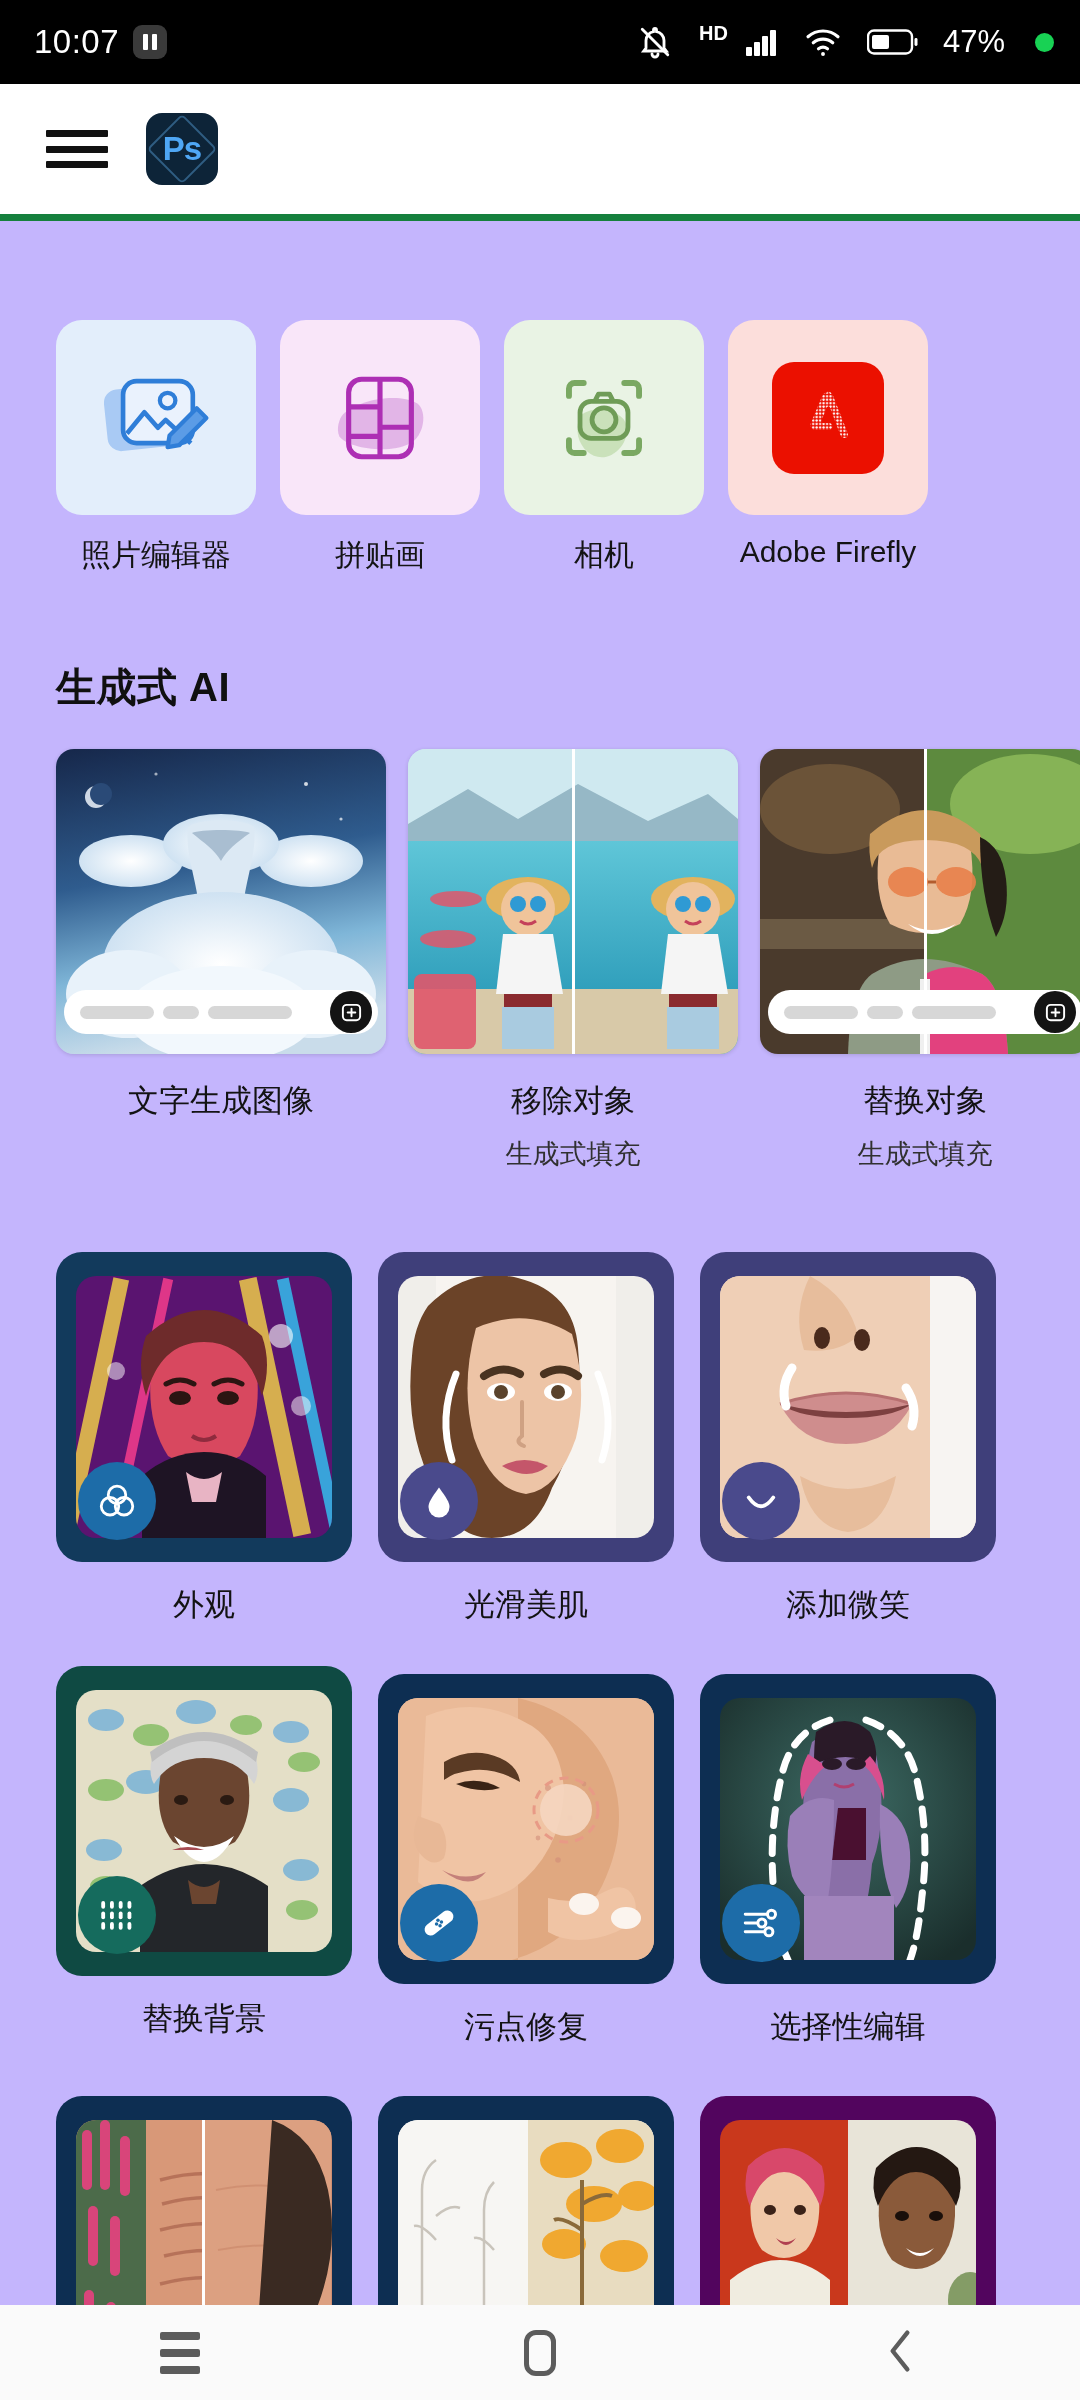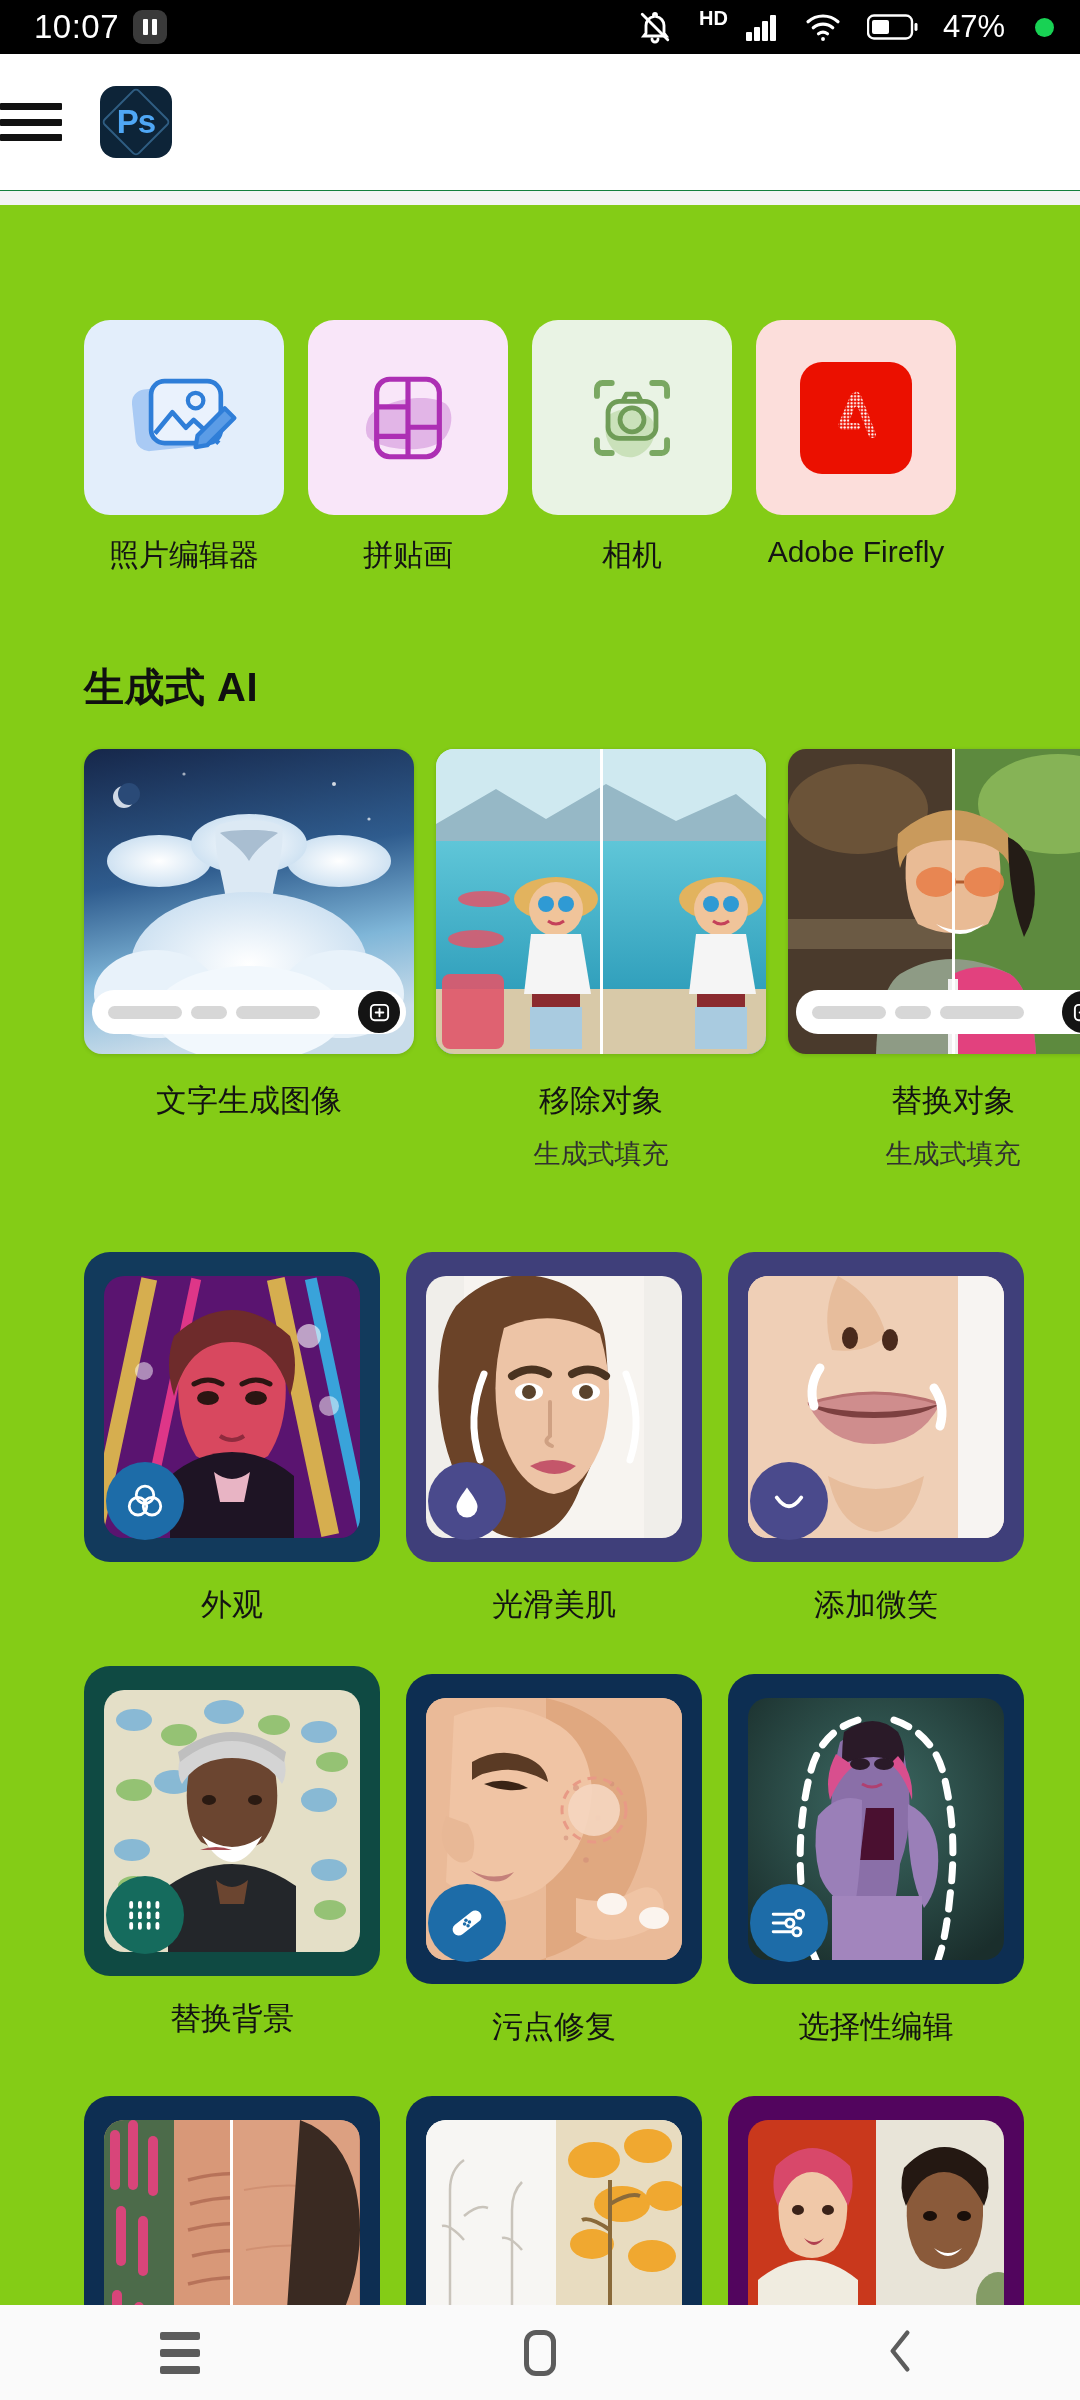--- a/index.html
+++ b/index.html
@@ -13,7 +13,7 @@
 
   
   .statusbar{
-    height:54px;width:1080px;background:#000;
+    height:84px;width:1080px;background:#000;
     display:flex;align-items:center;justify-content:space-between;
     padding:0 26px 0 34px;position:relative;z-index:50;
   }

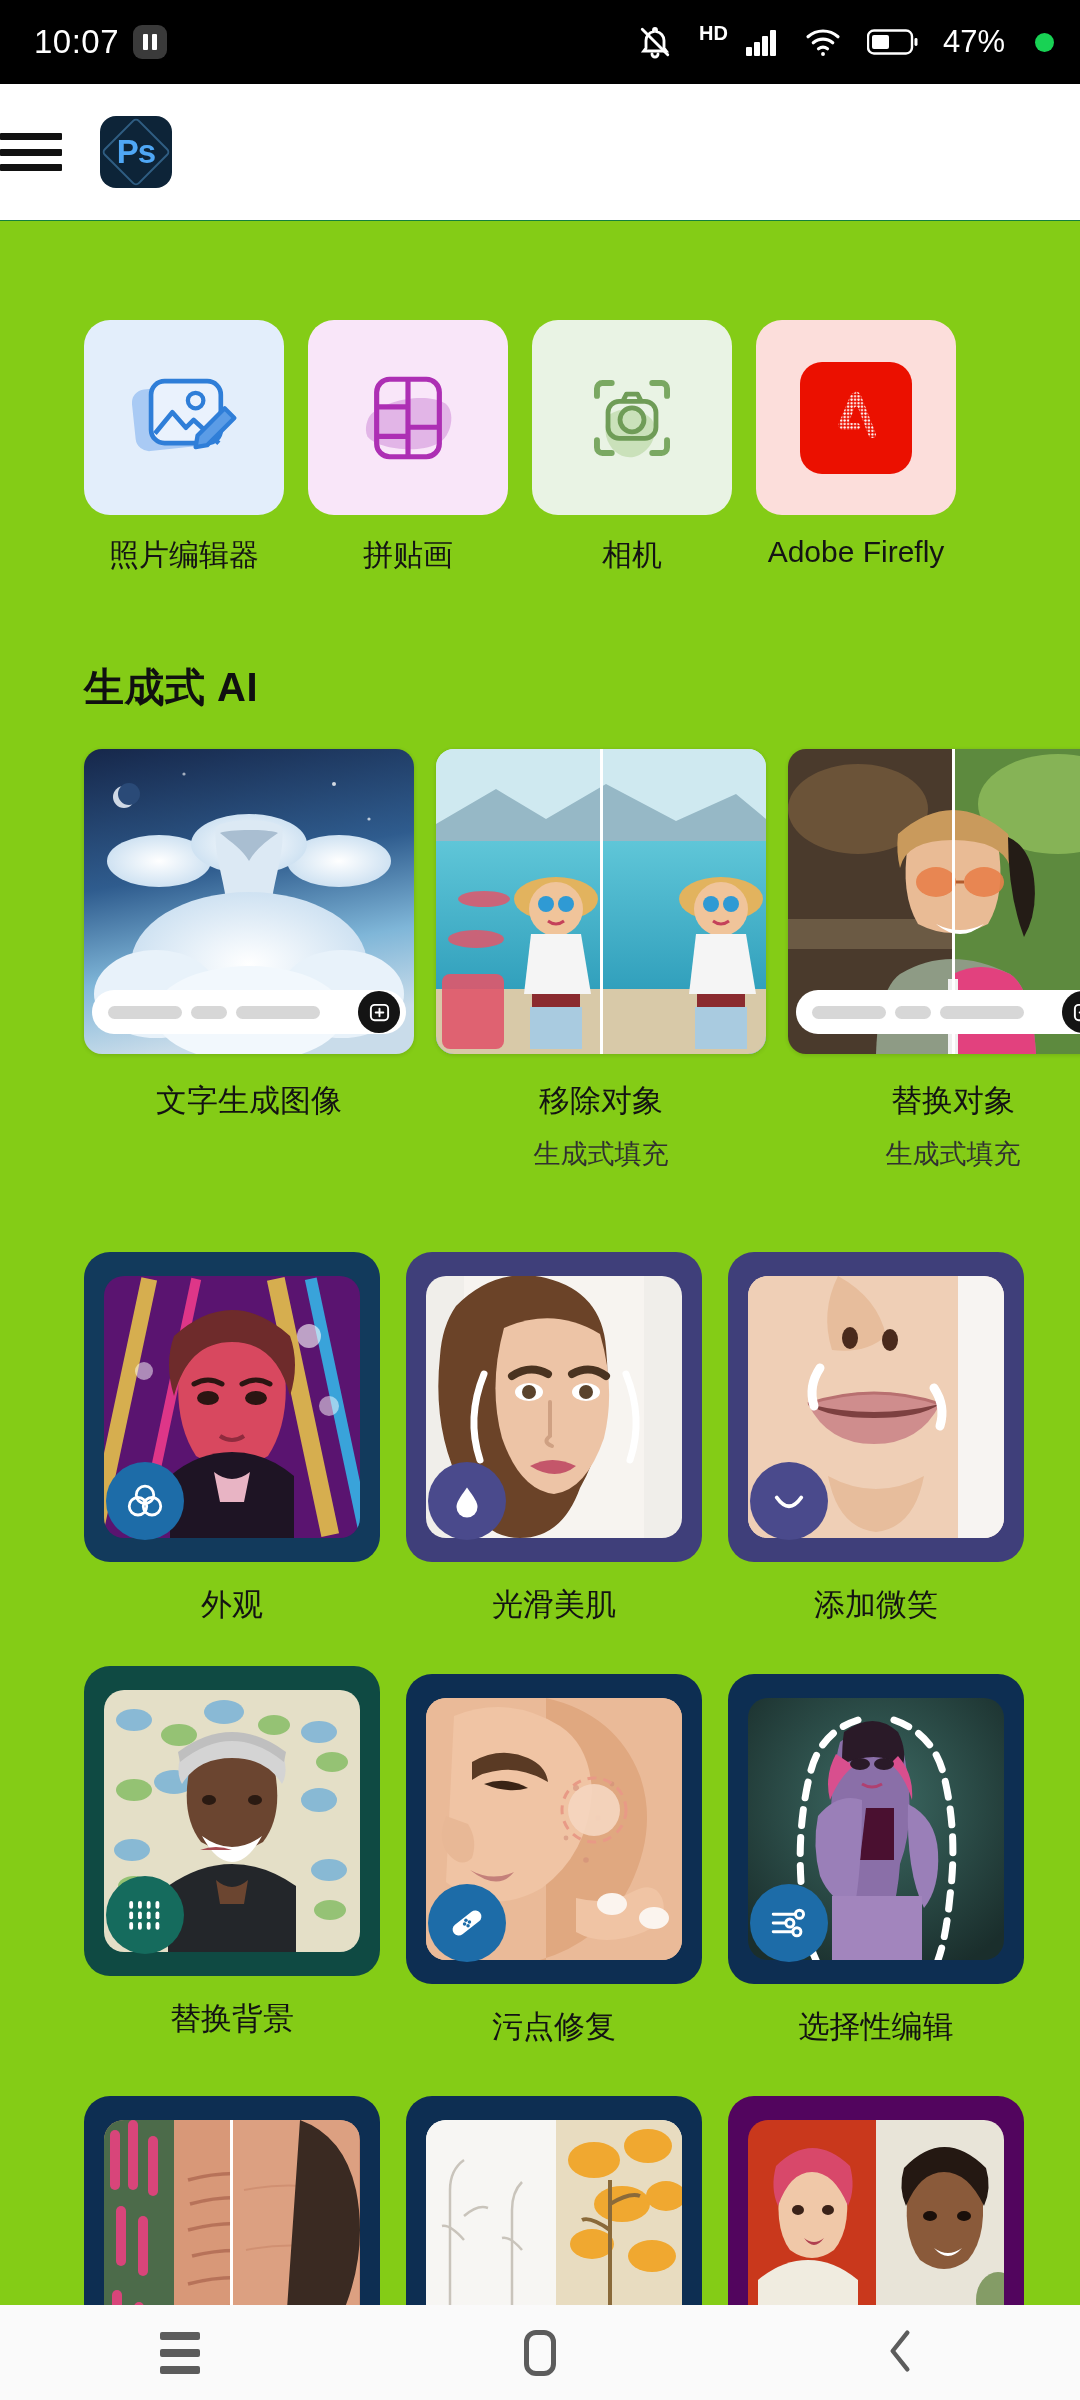--- a/index.html
+++ b/index.html
@@ -32,8 +32,8 @@
   
   .appbar{
     height:137px;width:1080px;background:#fff;
-    display:flex;align-items:center;gap:38px;
-    border-bottom:1px solid #15803d;position:relative;z-index:40;
+    display:flex;align-items:center;padding-left:46px;gap:38px;
+    border-bottom:7px solid #15803d;position:relative;z-index:40;
   }
   .hamburger{width:62px;height:44px;display:flex;flex-direction:column;justify-content:space-between;padding:3px 0;cursor:pointer;}
   .hamburger span{display:block;height:7px;background:#111;border-radius:1px;}

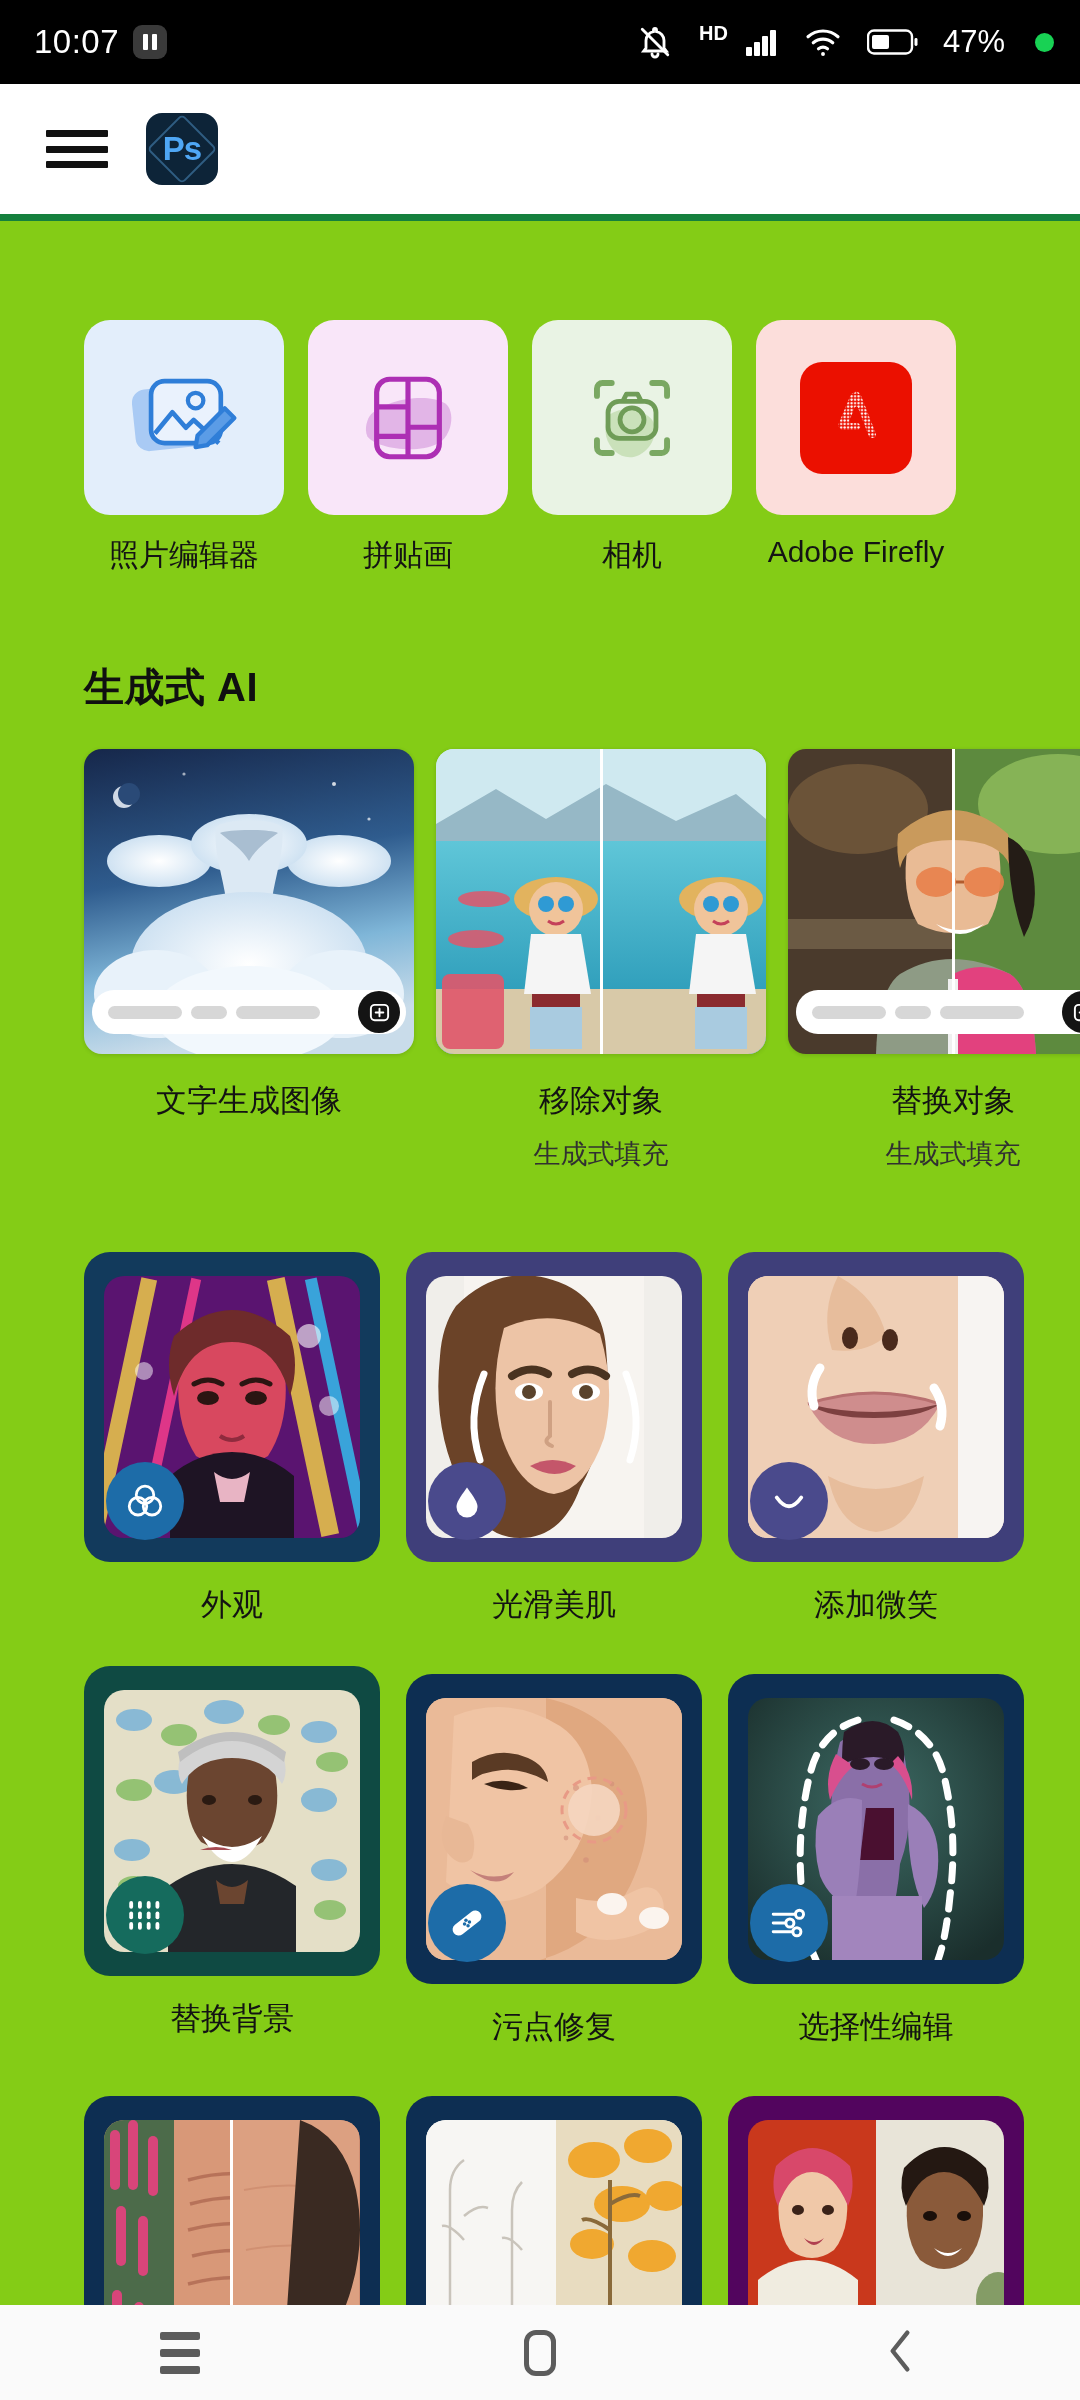--- a/index.html
+++ b/index.html
@@ -50,7 +50,7 @@
   
   .content{
     position:absolute;top:205px;left:0;width:1080px;height:2100px;
-    background:#84cc16;overflow:hidden;padding-left:28px;
+    background:#c4b5fd;overflow:hidden;
   }
 
   

